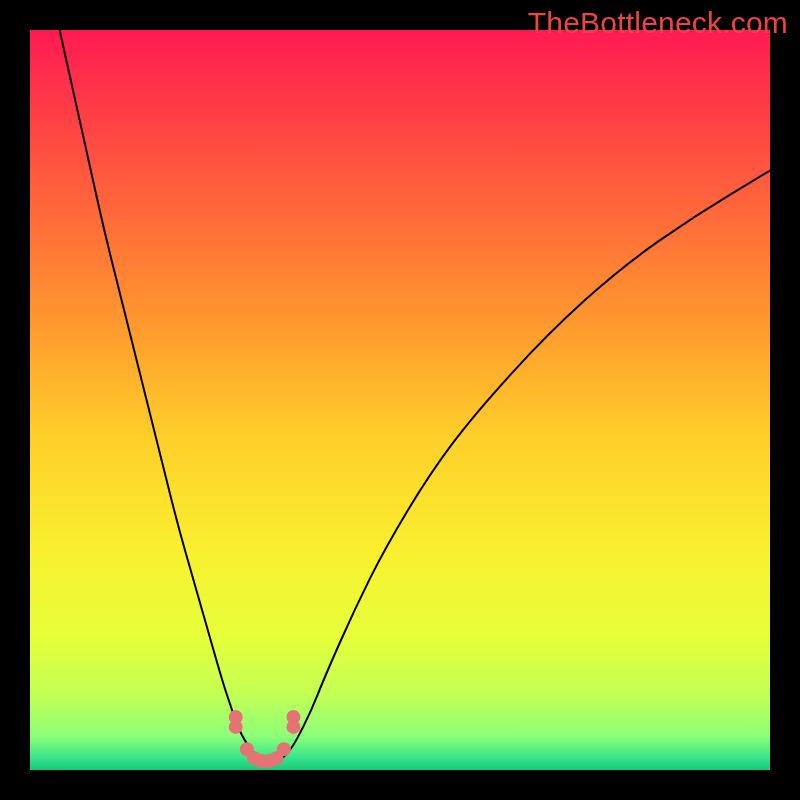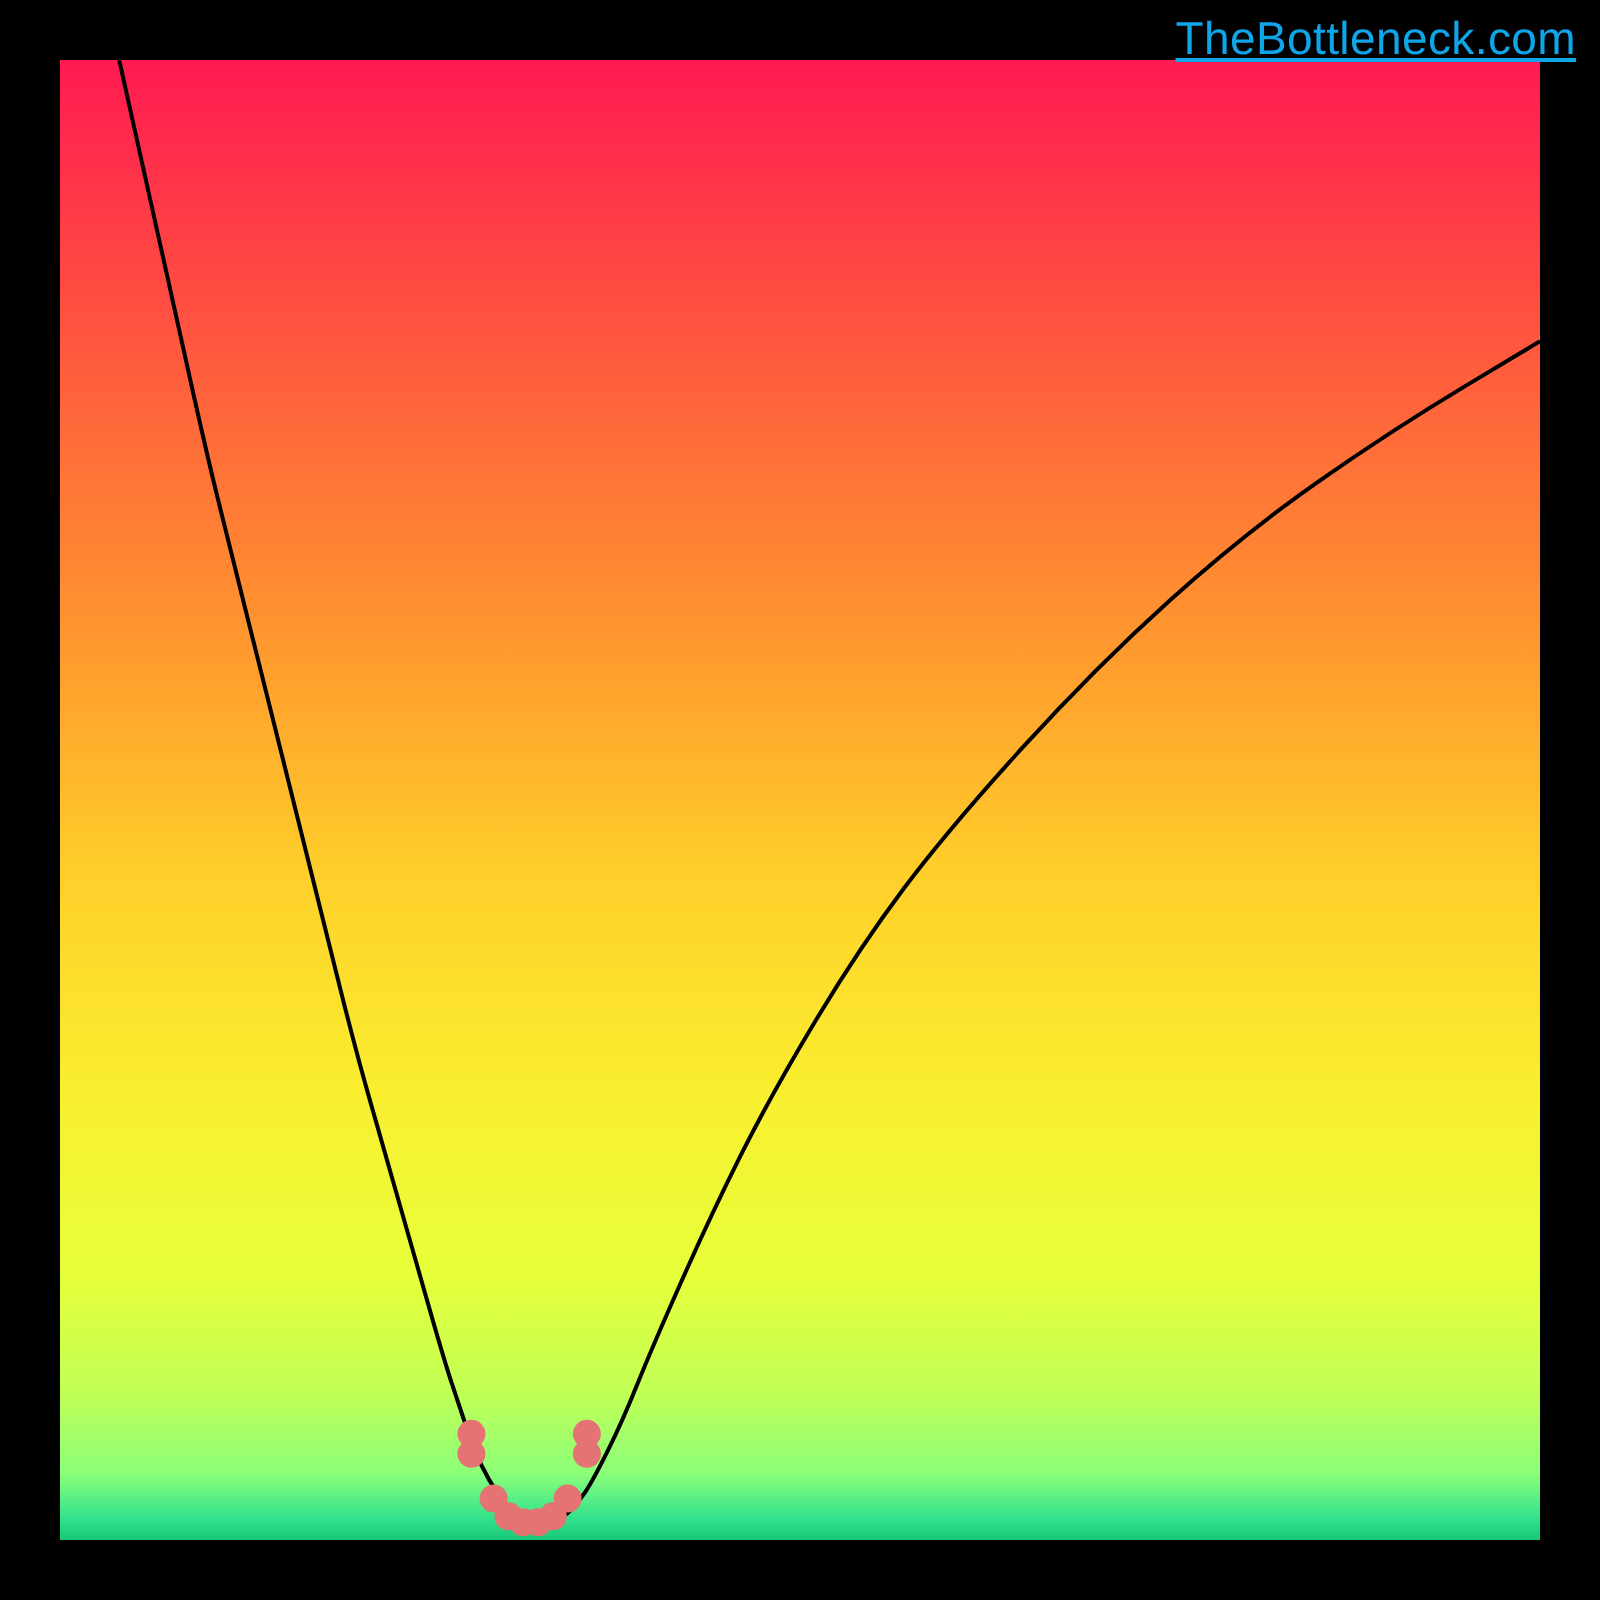--- a/index.html
+++ b/index.html
@@ -30,11 +30,10 @@
     position: absolute;
     top: 6px;
     right: 12px;
-    color: #0ea5e9;
-    font-size: 23px;
+    color: #ef4444;
+    font-size: 30px;
     font-weight: 500;
     letter-spacing: 0.2px;
-    text-decoration: underline;
   }
   svg { display: block; }
 </style>

